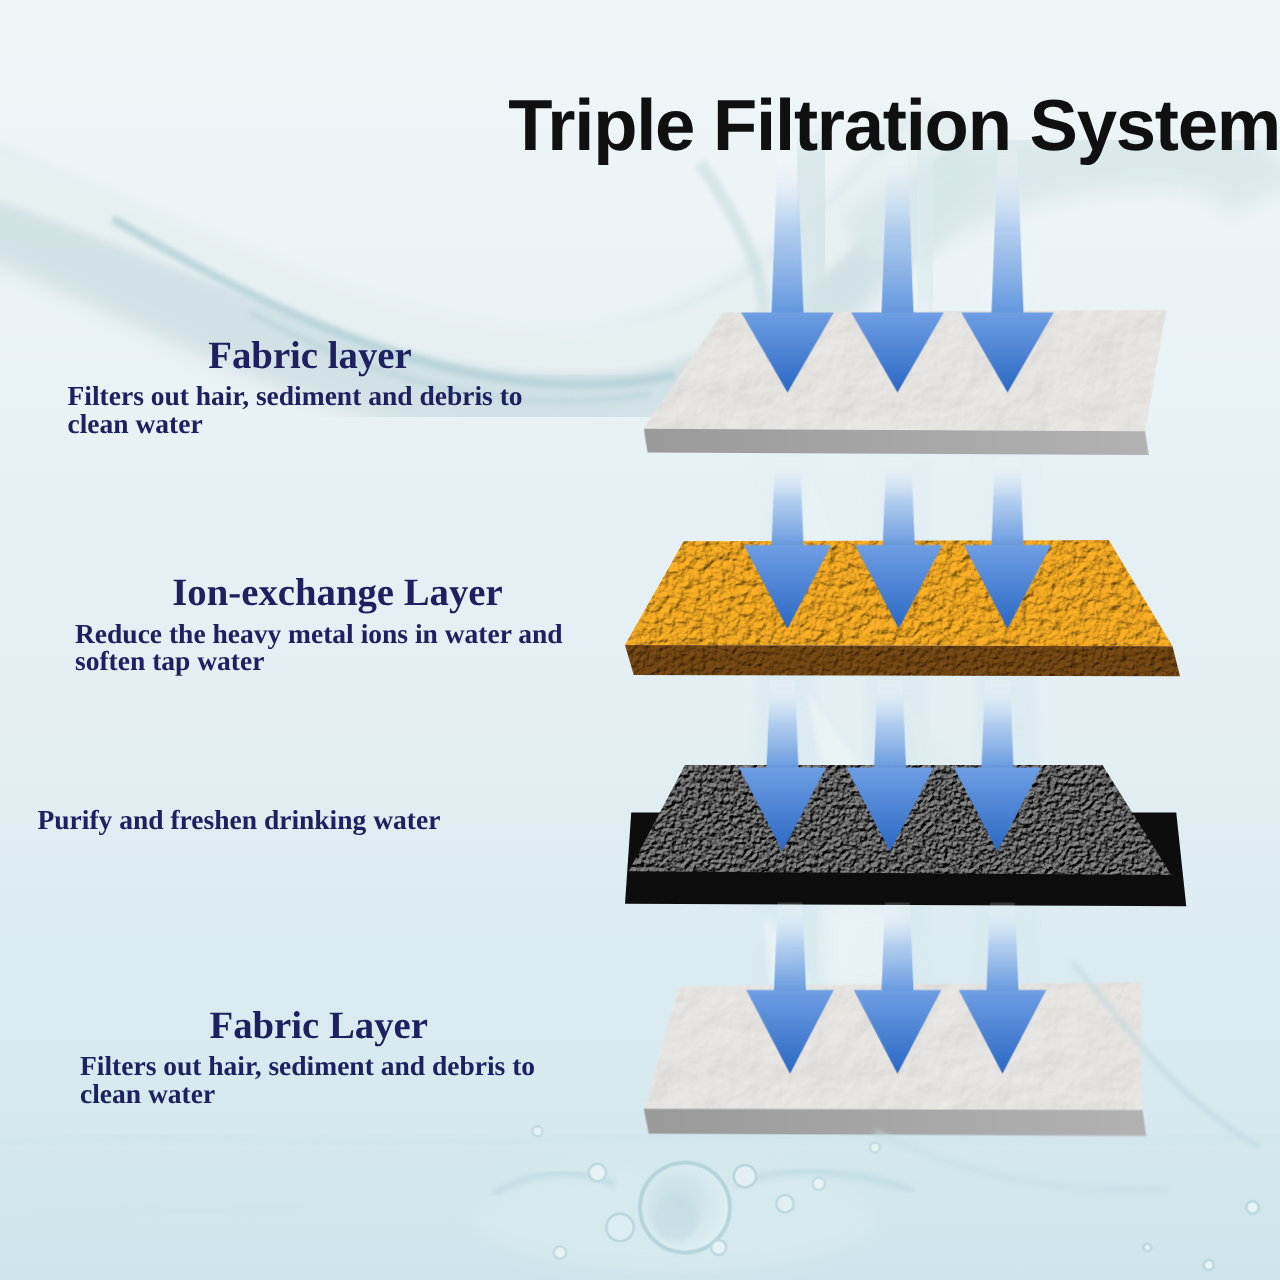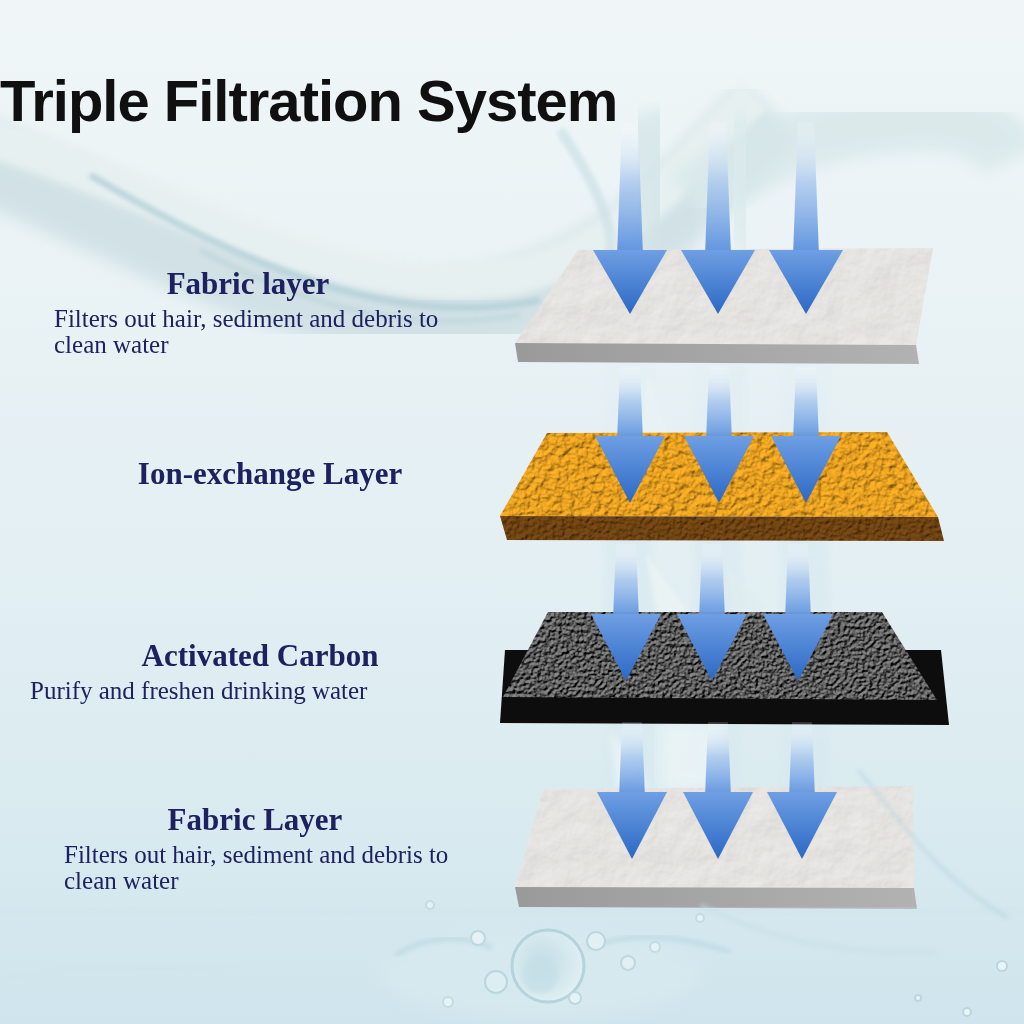--- a/index.html
+++ b/index.html
@@ -10,7 +10,7 @@
   }
   .abs{position:absolute;}
   #page-title{
-    top:28px;left:0;width:1024px;text-align:left;
+    top:28px;left:0;width:1024px;text-align:right;
     font-size:58px;font-weight:bold;letter-spacing:-1px;
     color:var(--title-text,#101010);
     z-index:5;

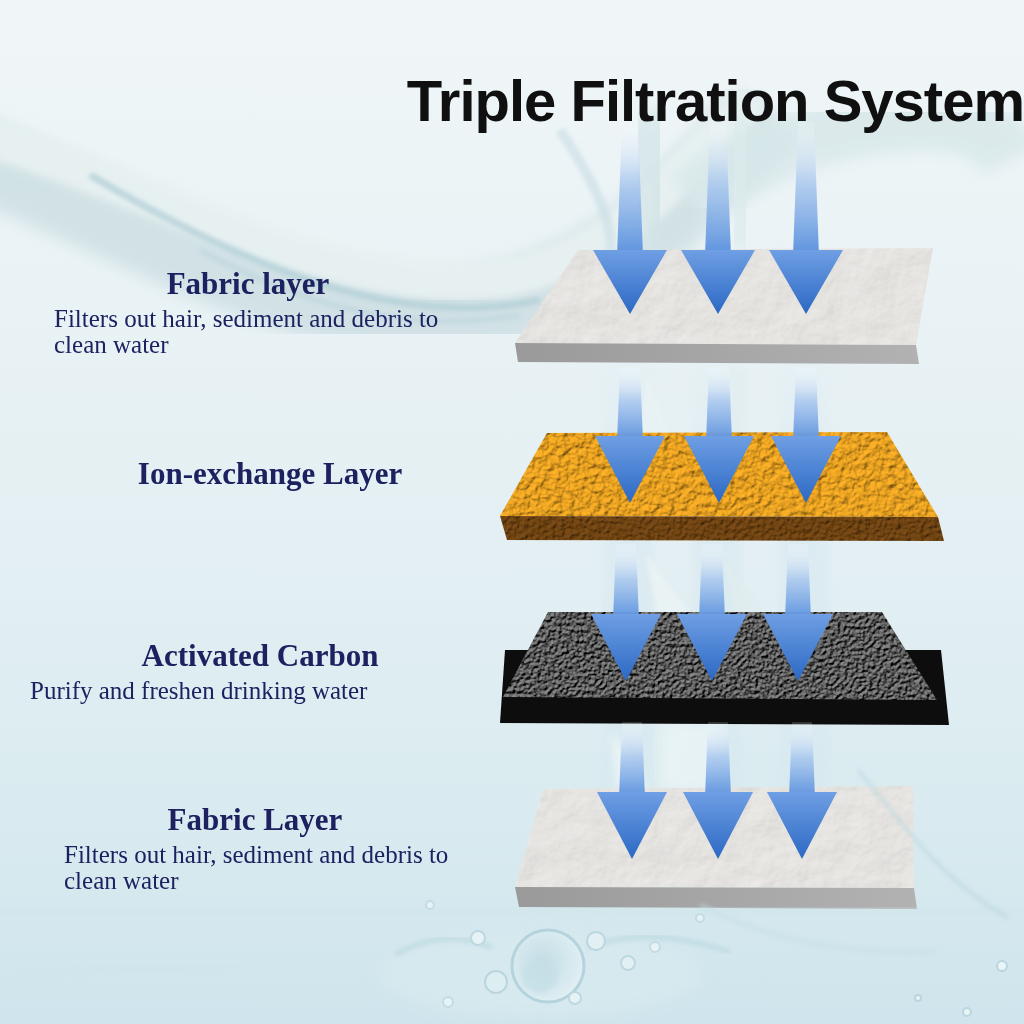--- a/index.html
+++ b/index.html
@@ -24,7 +24,7 @@
     font-size:31px;font-weight:bold;text-align:center;line-height:1.05;
   }
   .stage-desc{
-    font-size:25px;font-weight:normal;line-height:1.04;margin-top:5px;
+    font-size:22px;font-weight:bold;line-height:1.04;margin-top:5px;
   }
   .desc-center{}
   #scene{top:0;left:0;z-index:1;}

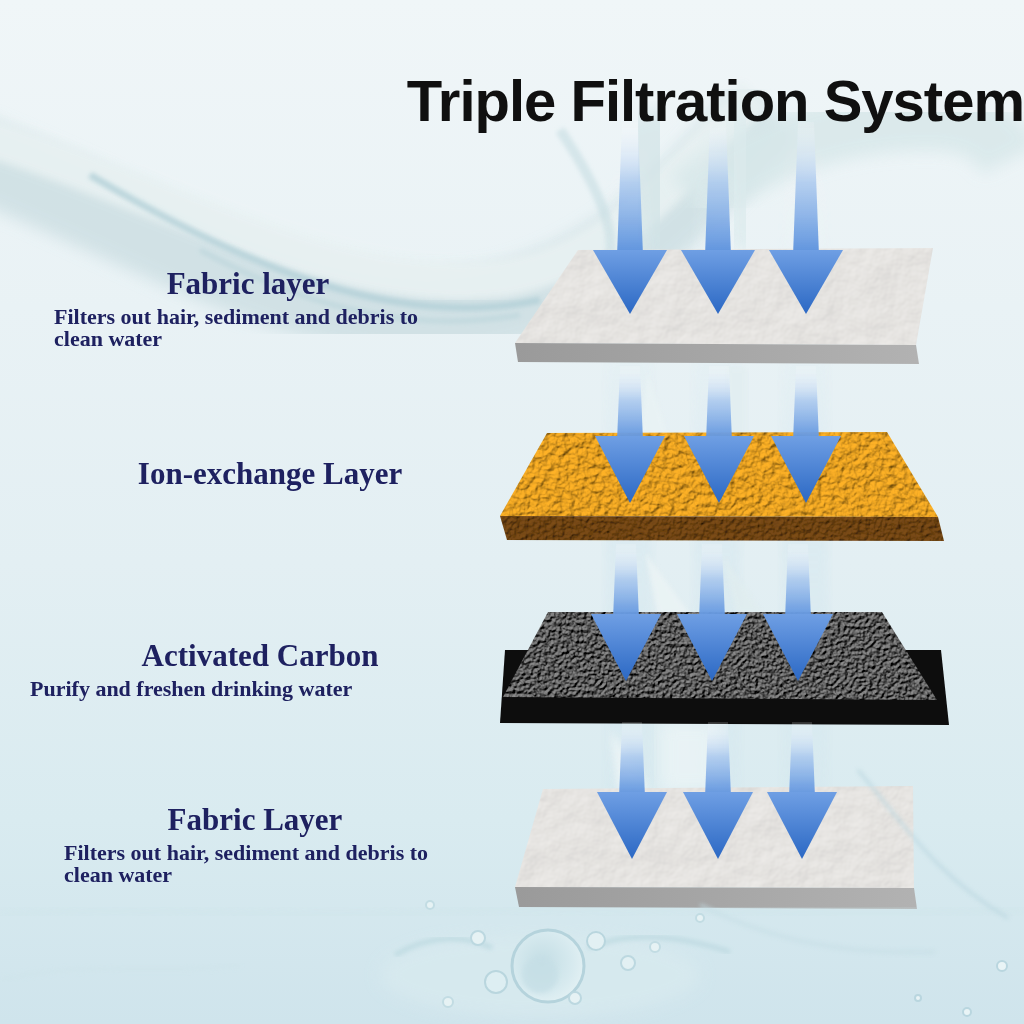--- a/index.html
+++ b/index.html
@@ -216,6 +216,7 @@
 
 <div class="abs stage-label" style="left:30px;top:458px;width:480px;">
   <div class="stage-name">Ion-exchange Layer</div>
+  <div class="stage-desc" style="padding-left:30px;max-width:450px;">Reduce the heavy metal ions in water and soften tap water</div>
 </div>
 
 <div class="abs stage-label" style="left:30px;top:640px;width:460px;">

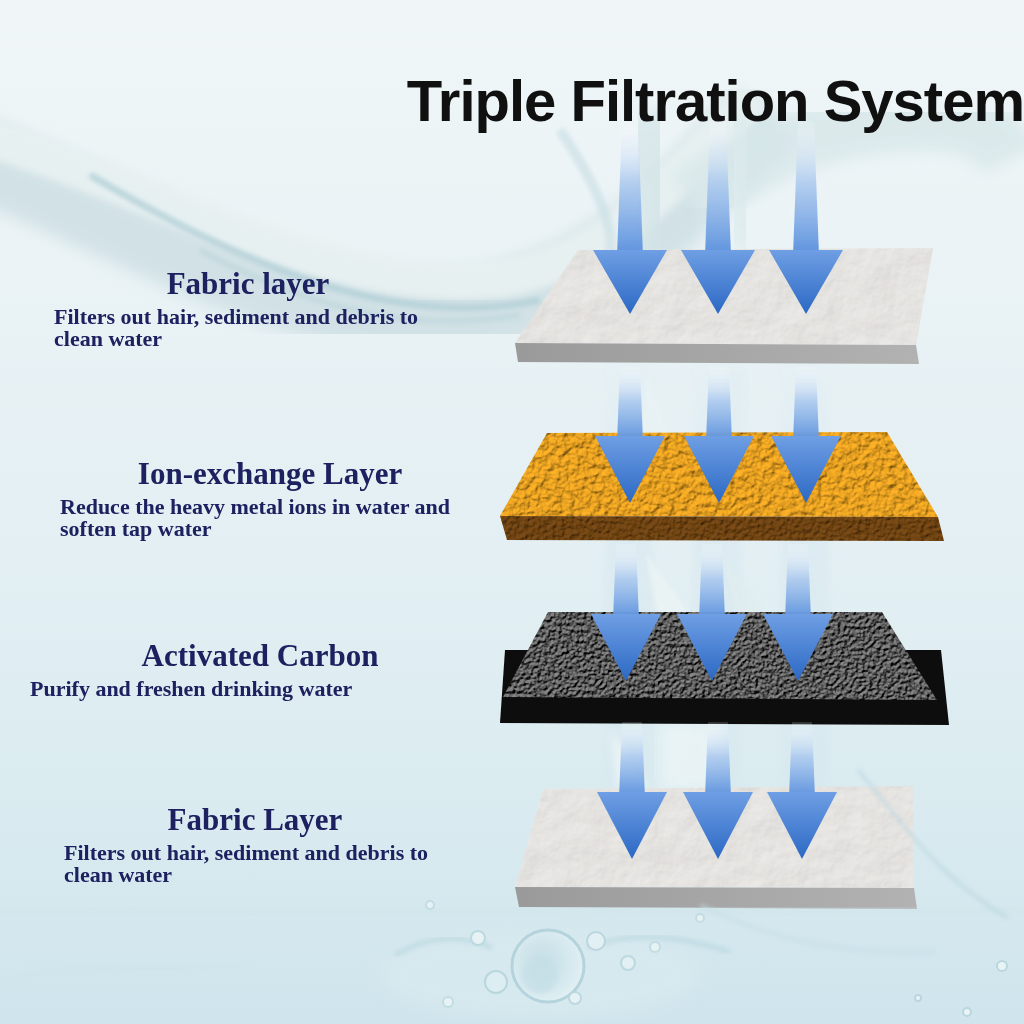--- a/index.html
+++ b/index.html
@@ -220,7 +220,6 @@
 </div>
 
 <div class="abs stage-label" style="left:30px;top:640px;width:460px;">
-  <div class="stage-name">Activated Carbon</div>
   <div class="stage-desc desc-center">Purify and freshen drinking water</div>
 </div>
 

